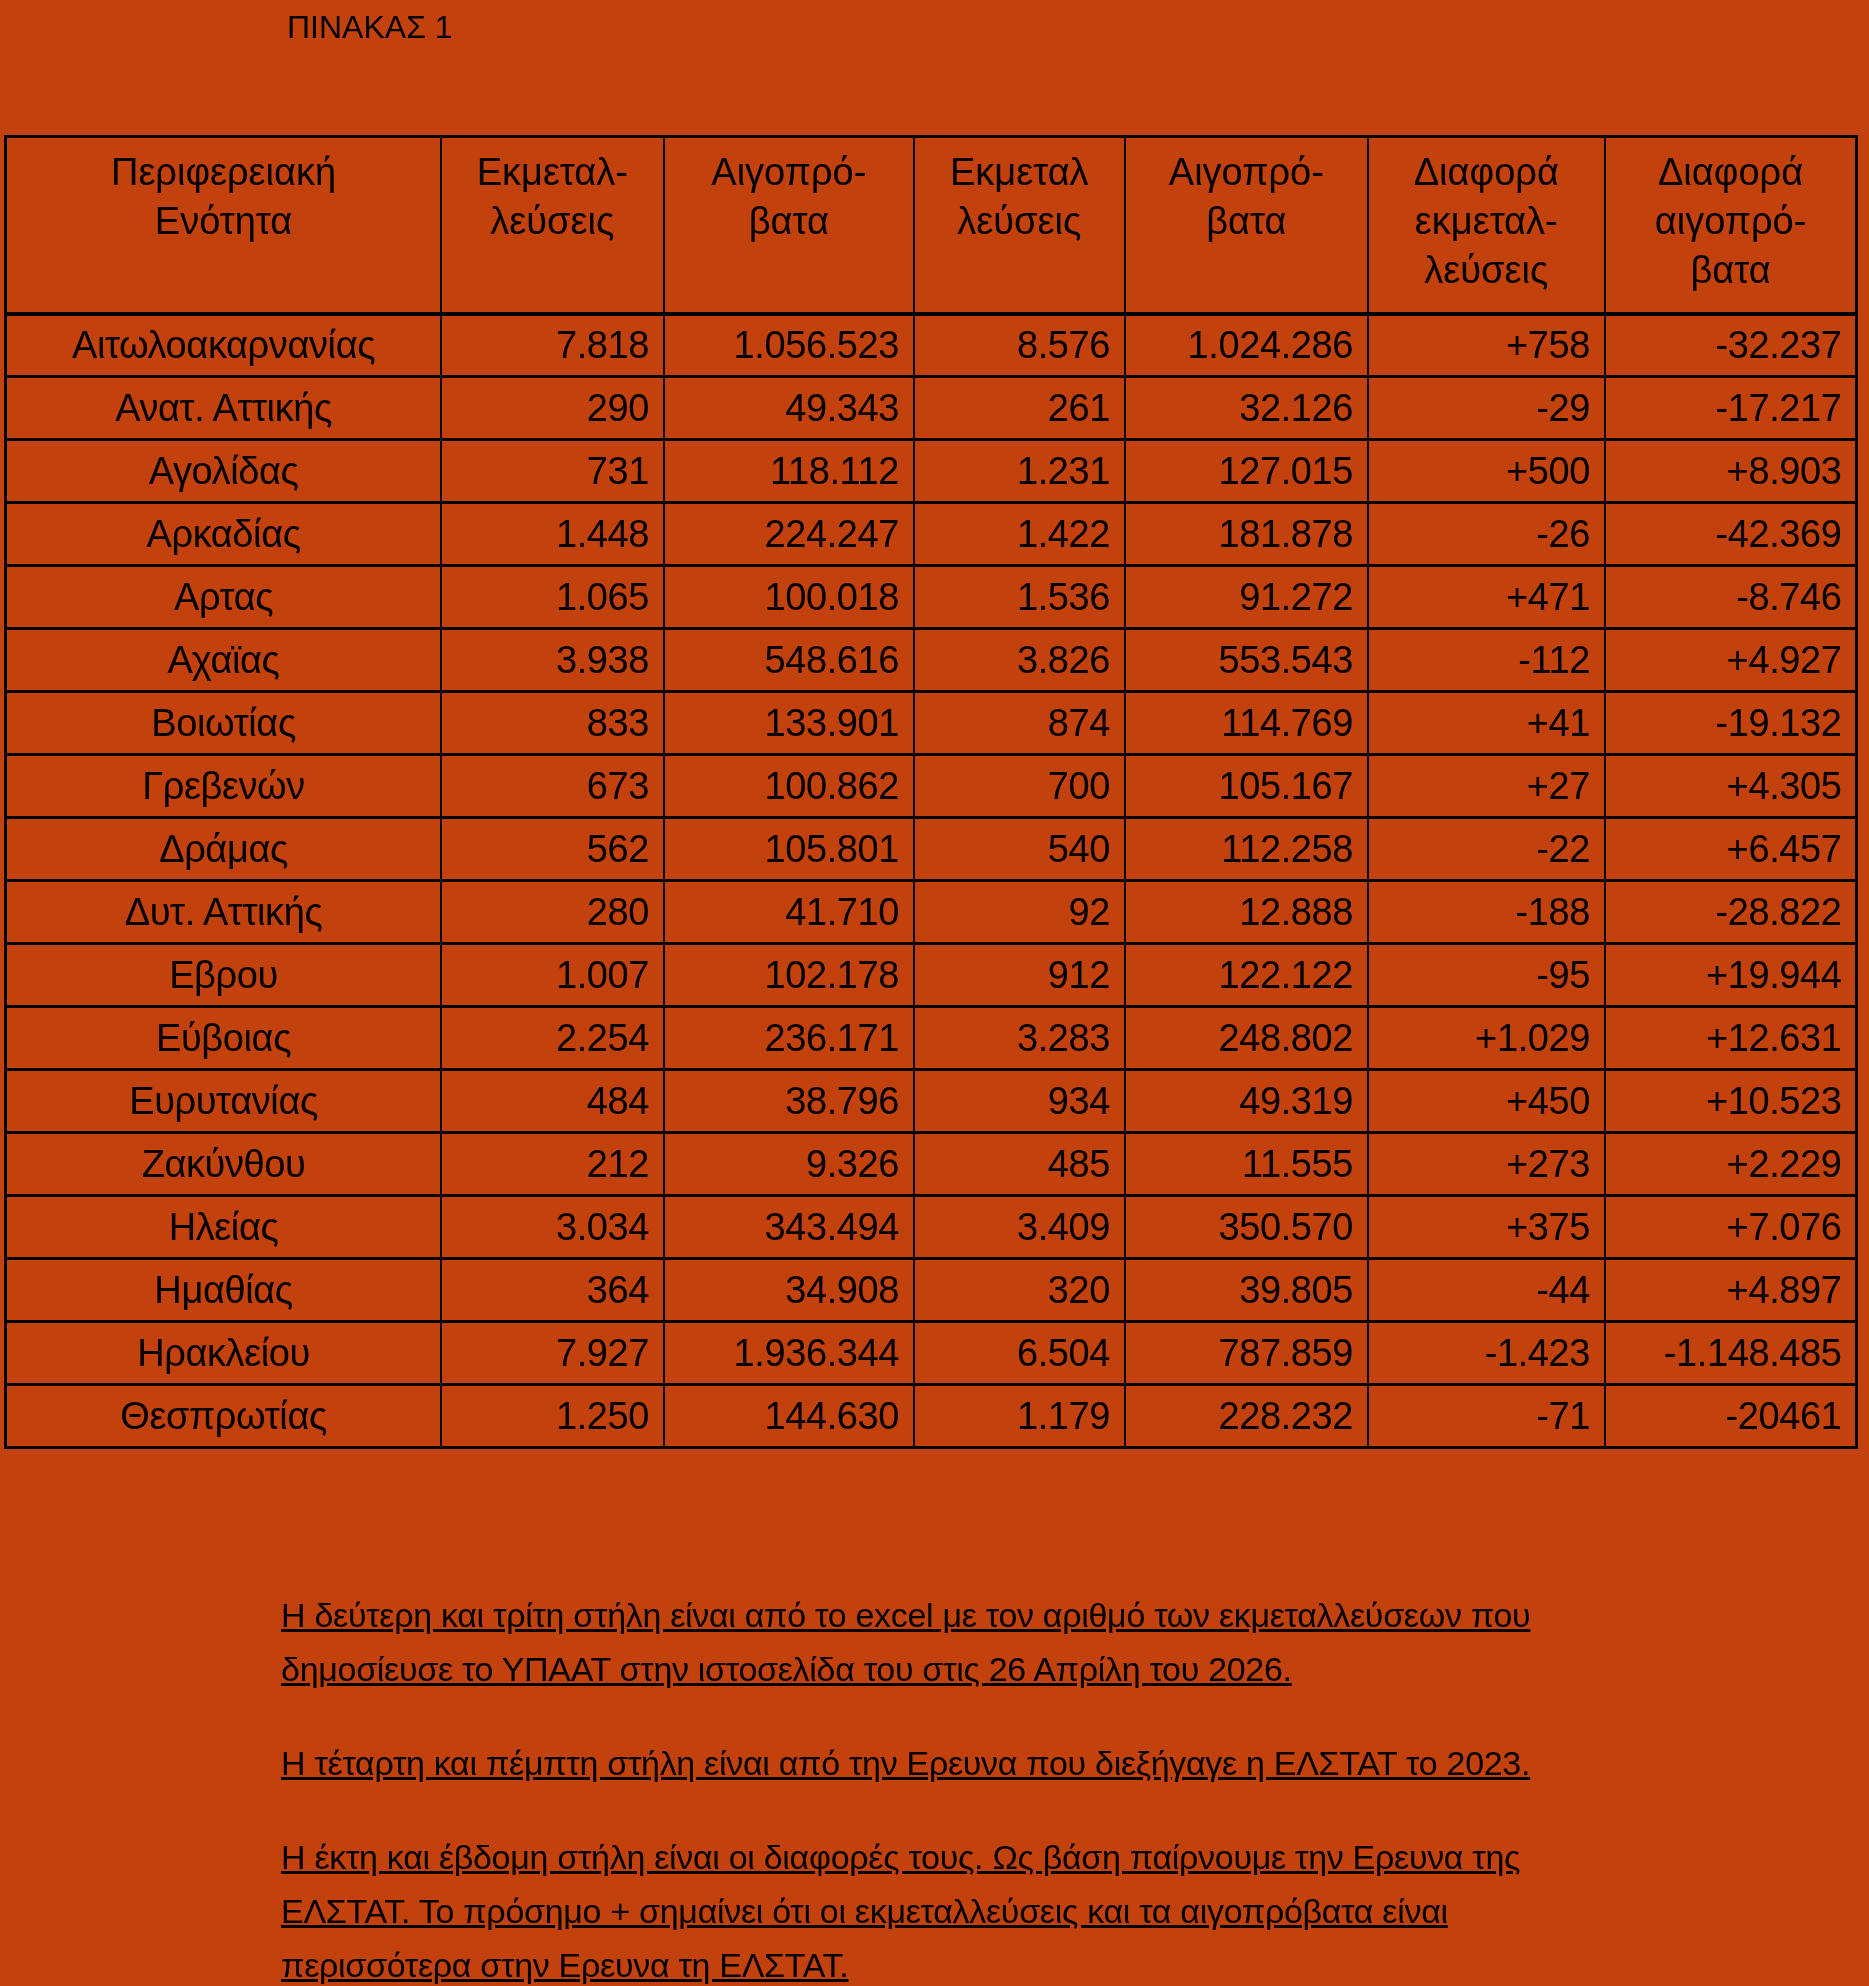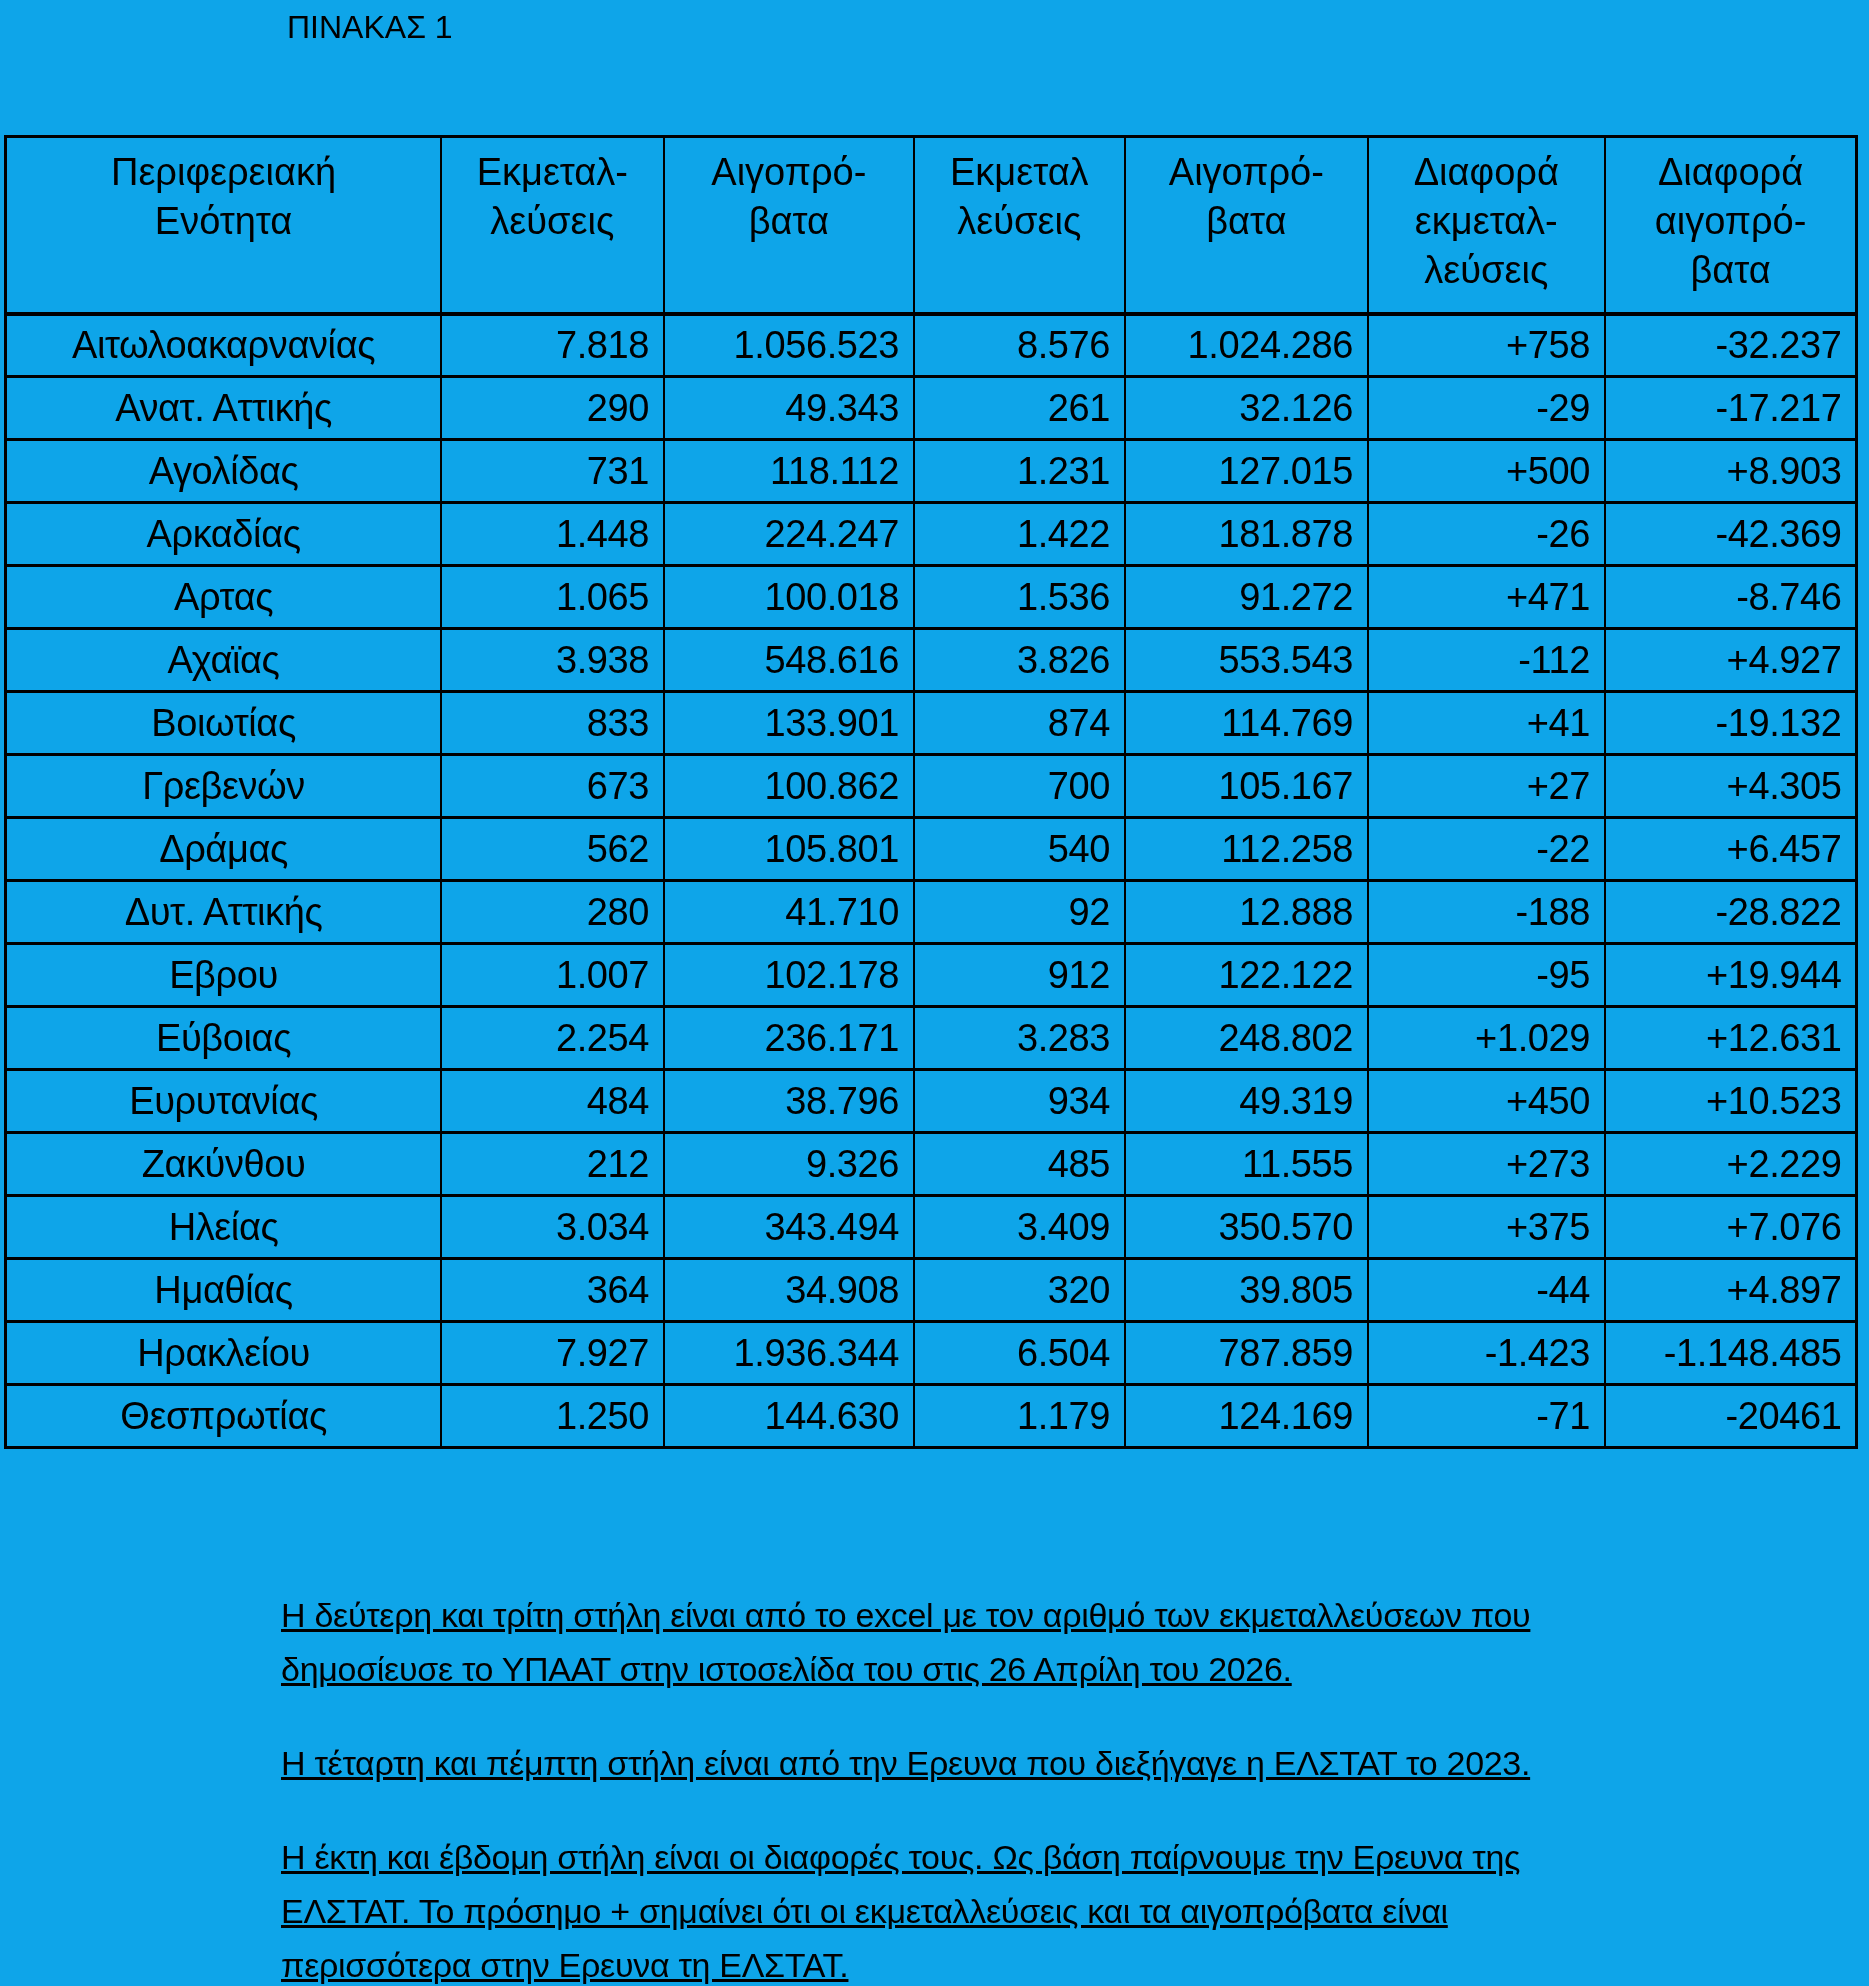--- a/index.html
+++ b/index.html
@@ -11,7 +11,7 @@
     position: relative;
     width: 1870px;
     height: 1987px;
-    background: #0ea5e9;
+    background: #c2410c;
     color: #000000;
     font-family: "Liberation Sans", sans-serif;
     overflow: hidden;

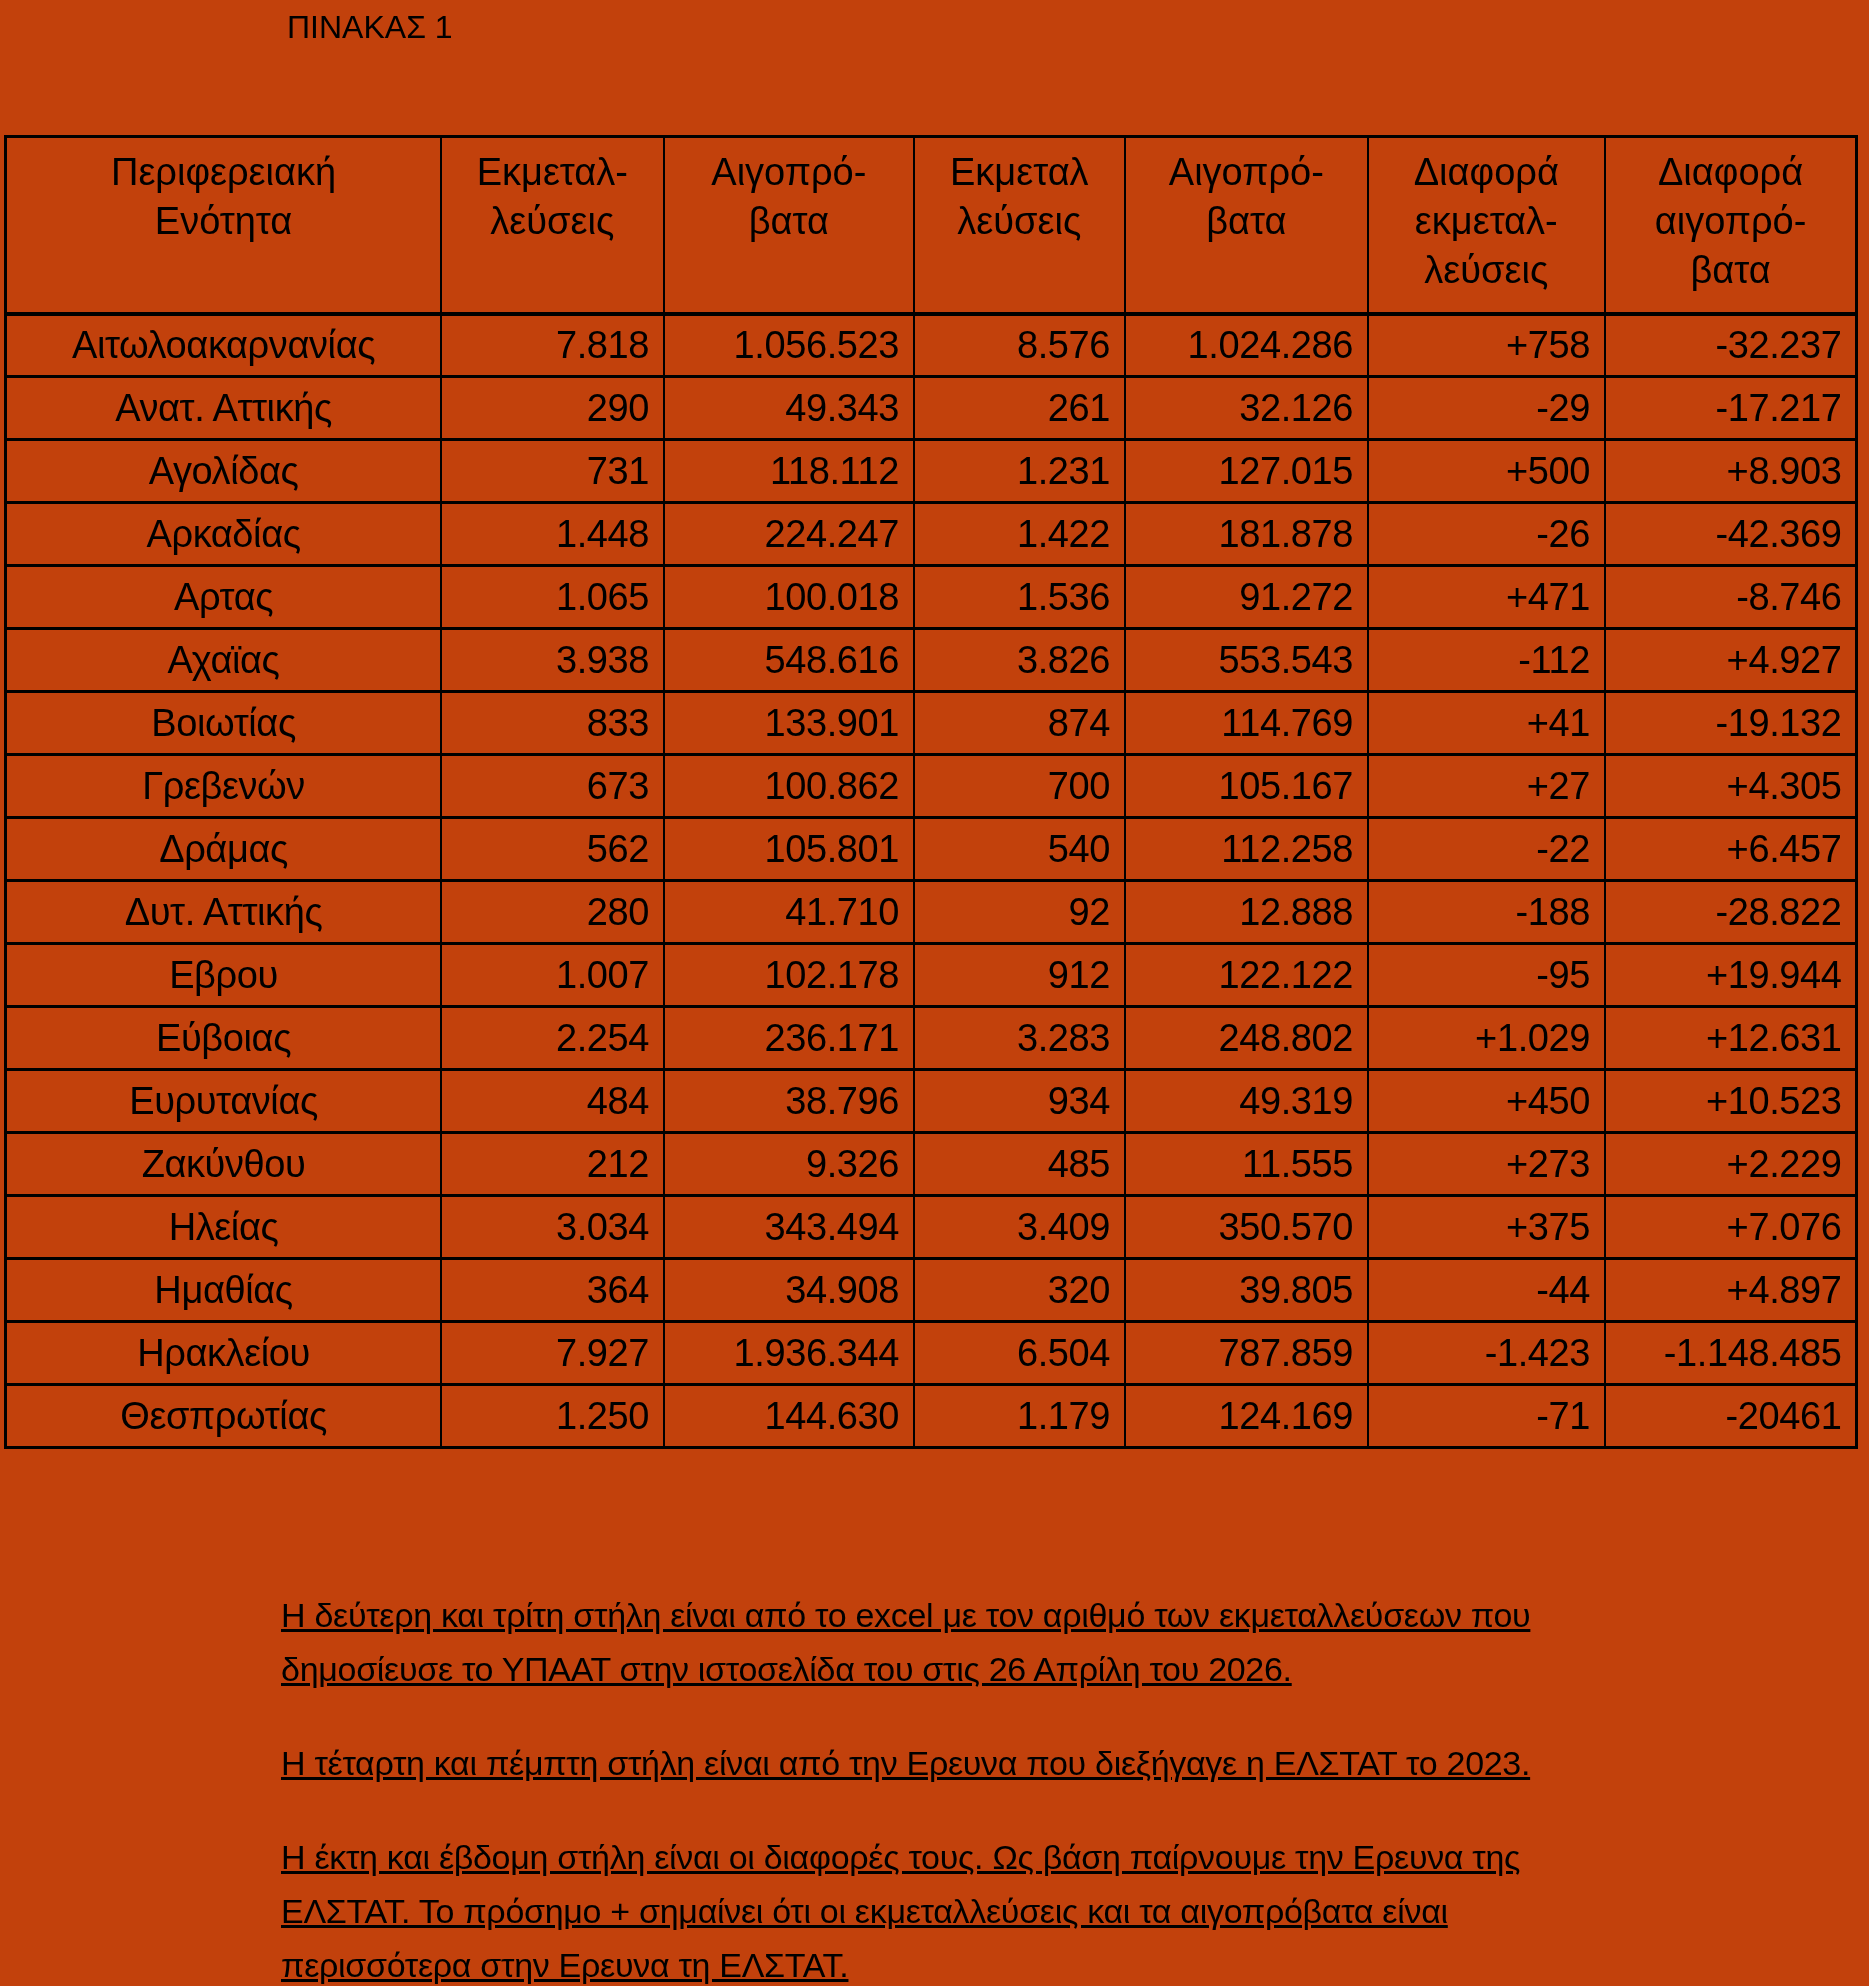--- a/index.html
+++ b/index.html
@@ -309,7 +309,7 @@
       <td class="value-cell">1.250</td>
       <td class="value-cell">144.630</td>
       <td class="value-cell">1.179</td>
-      <td class="value-cell">124.169</td>
+      <td class="value-cell">228.232</td>
       <td class="value-cell">-71</td>
       <td class="value-cell">-20461</td>
     </tr>

